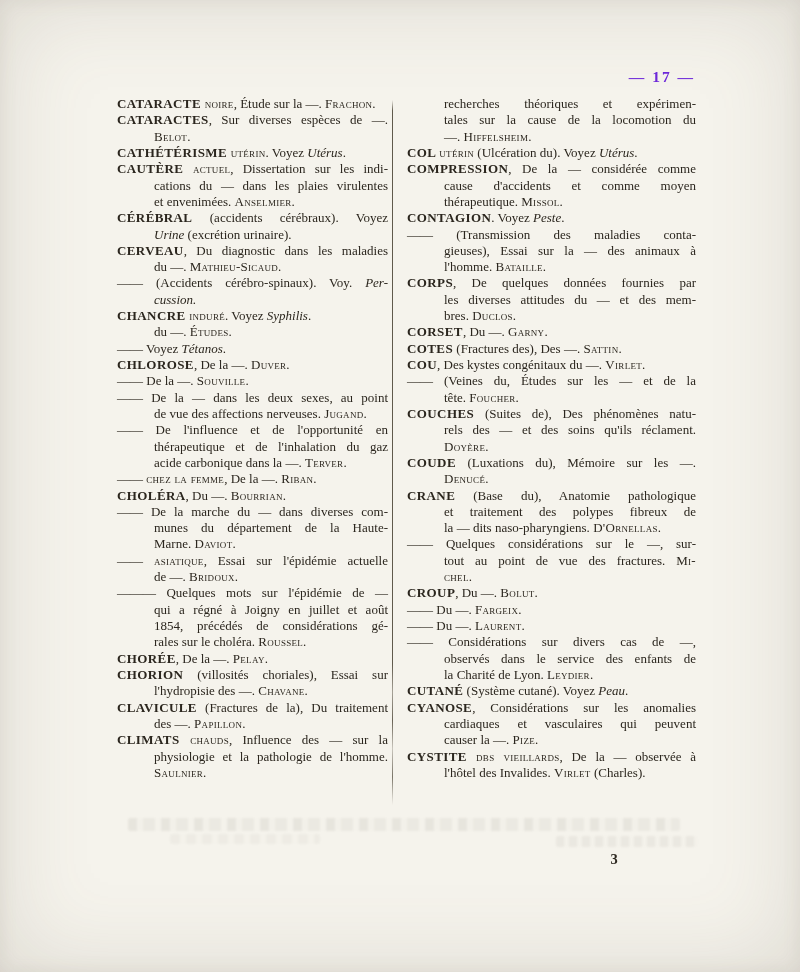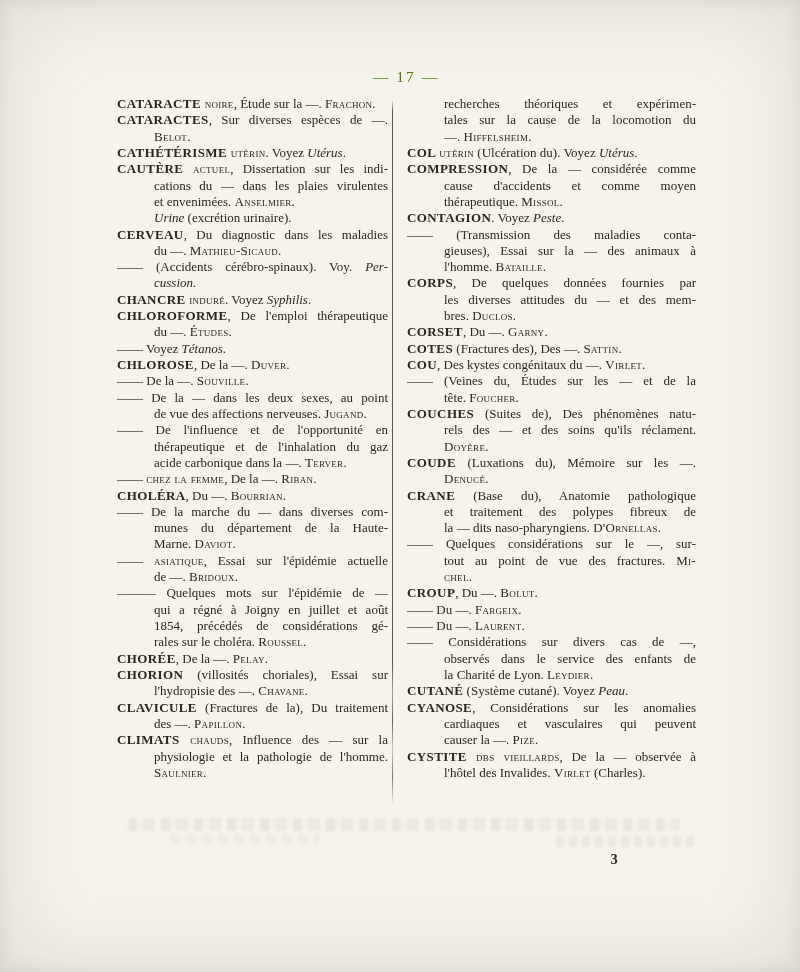--- a/index.html
+++ b/index.html
@@ -26,11 +26,11 @@
     top: 68px;
     left: 117px;
     width: 578px;
-    text-align: center;
+    text-align: right;
     font-size: 15.5px;
-    font-weight: normal;
+    font-weight: bold;
     letter-spacing: 2px;
-    color: #4d7c0f;
+    color: #6d28d9;
   }
   .column {
     position: absolute;

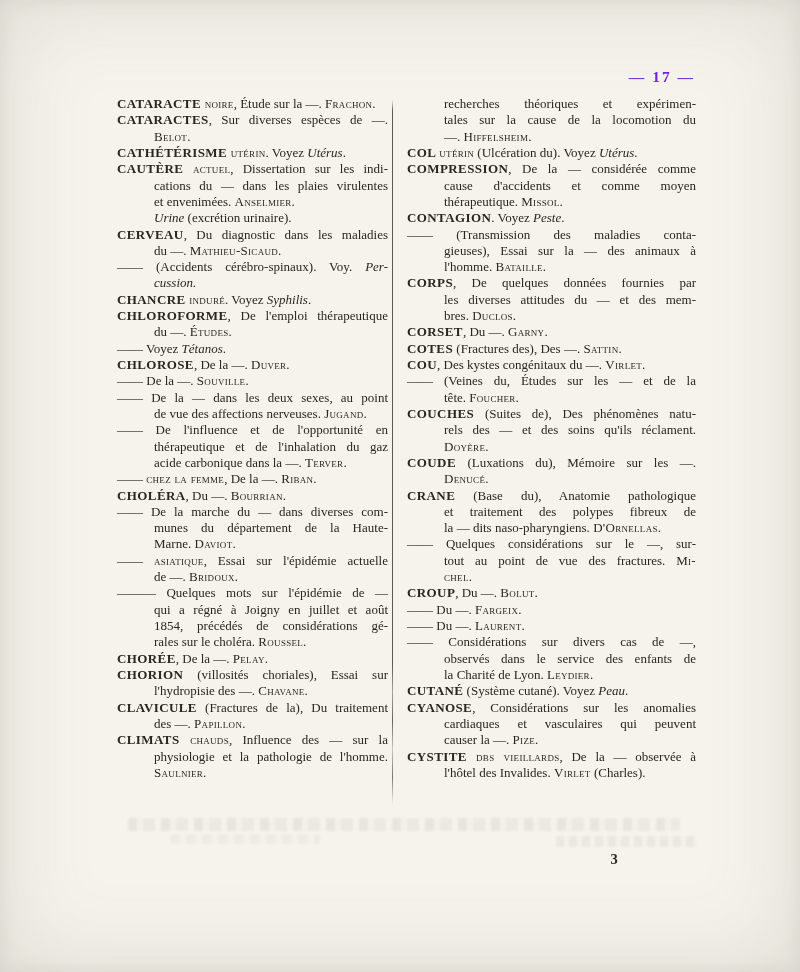--- a/index.html
+++ b/index.html
@@ -128,6 +128,7 @@
     <div class="ln just"><span class="s-hw">CAUTÈRE </span><span class="s-sc">actuel</span><span class="s-p">, Dissertation sur les indi-</span></div>
     <div class="ln ind just"><span class="s-p">cations du — dans les plaies virulentes</span></div>
     <div class="ln ind"><span class="s-p">et envenimées. </span><span class="s-sc">Anselmier.</span></div>
+    <div class="ln just"><span class="s-hw">CÉRÉBRAL</span><span class="s-p"> (accidents cérébraux). Voyez</span></div>
     <div class="ln ind"><span class="s-it">Urine</span><span class="s-p"> (excrétion urinaire).</span></div>
     <div class="ln just"><span class="s-hw">CERVEAU</span><span class="s-p">, Du diagnostic dans les maladies</span></div>
     <div class="ln ind"><span class="s-p">du —. </span><span class="s-sc">Mathieu-Sicaud.</span></div>

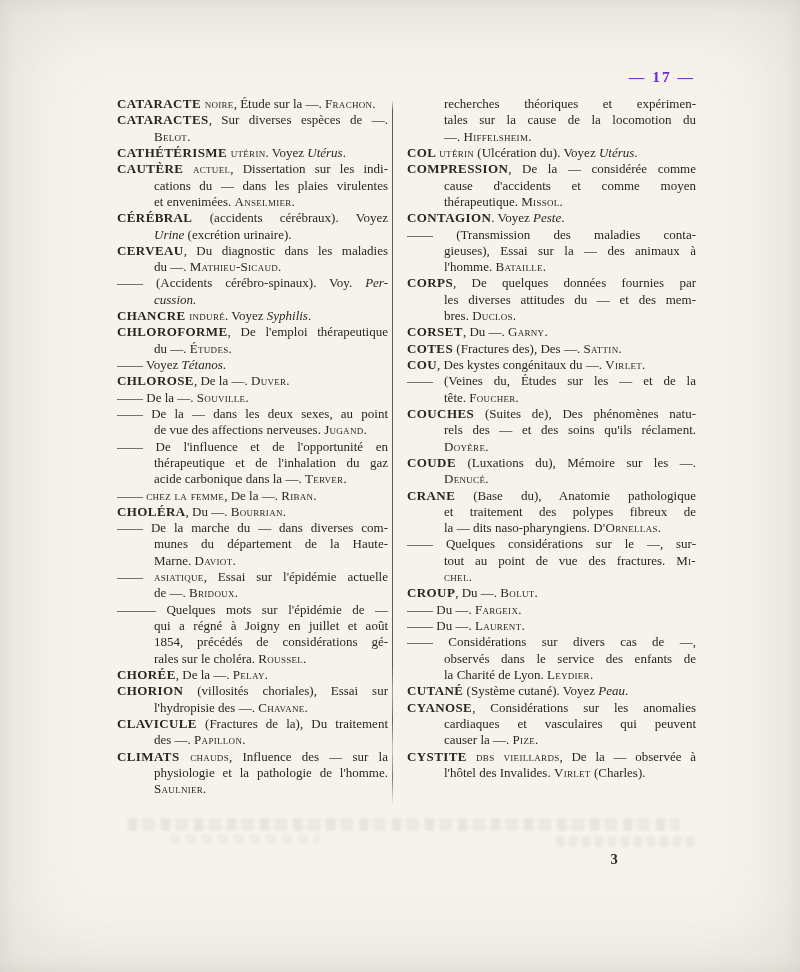--- a/index.html
+++ b/index.html
@@ -135,7 +135,6 @@
     <div class="ln just"><span class="s-p">—— (Accidents cérébro-spinaux). Voy. </span><span class="s-it">Per-</span></div>
     <div class="ln ind"><span class="s-it">cussion.</span></div>
     <div class="ln"><span class="s-hw">CHANCRE </span><span class="s-sc">induré</span><span class="s-p">. Voyez </span><span class="s-it">Syphilis</span><span class="s-p">.</span></div>
-    <div class="ln just"><span class="s-hw">CHLOROFORME</span><span class="s-p">, De l'emploi thérapeutique</span></div>
     <div class="ln ind"><span class="s-p">du —. </span><span class="s-sc">Études.</span></div>
     <div class="ln"><span class="s-p">—— Voyez </span><span class="s-it">Tétanos</span><span class="s-p">.</span></div>
     <div class="ln"><span class="s-hw">CHLOROSE</span><span class="s-p">, De la —. </span><span class="s-sc">Duver.</span></div>

